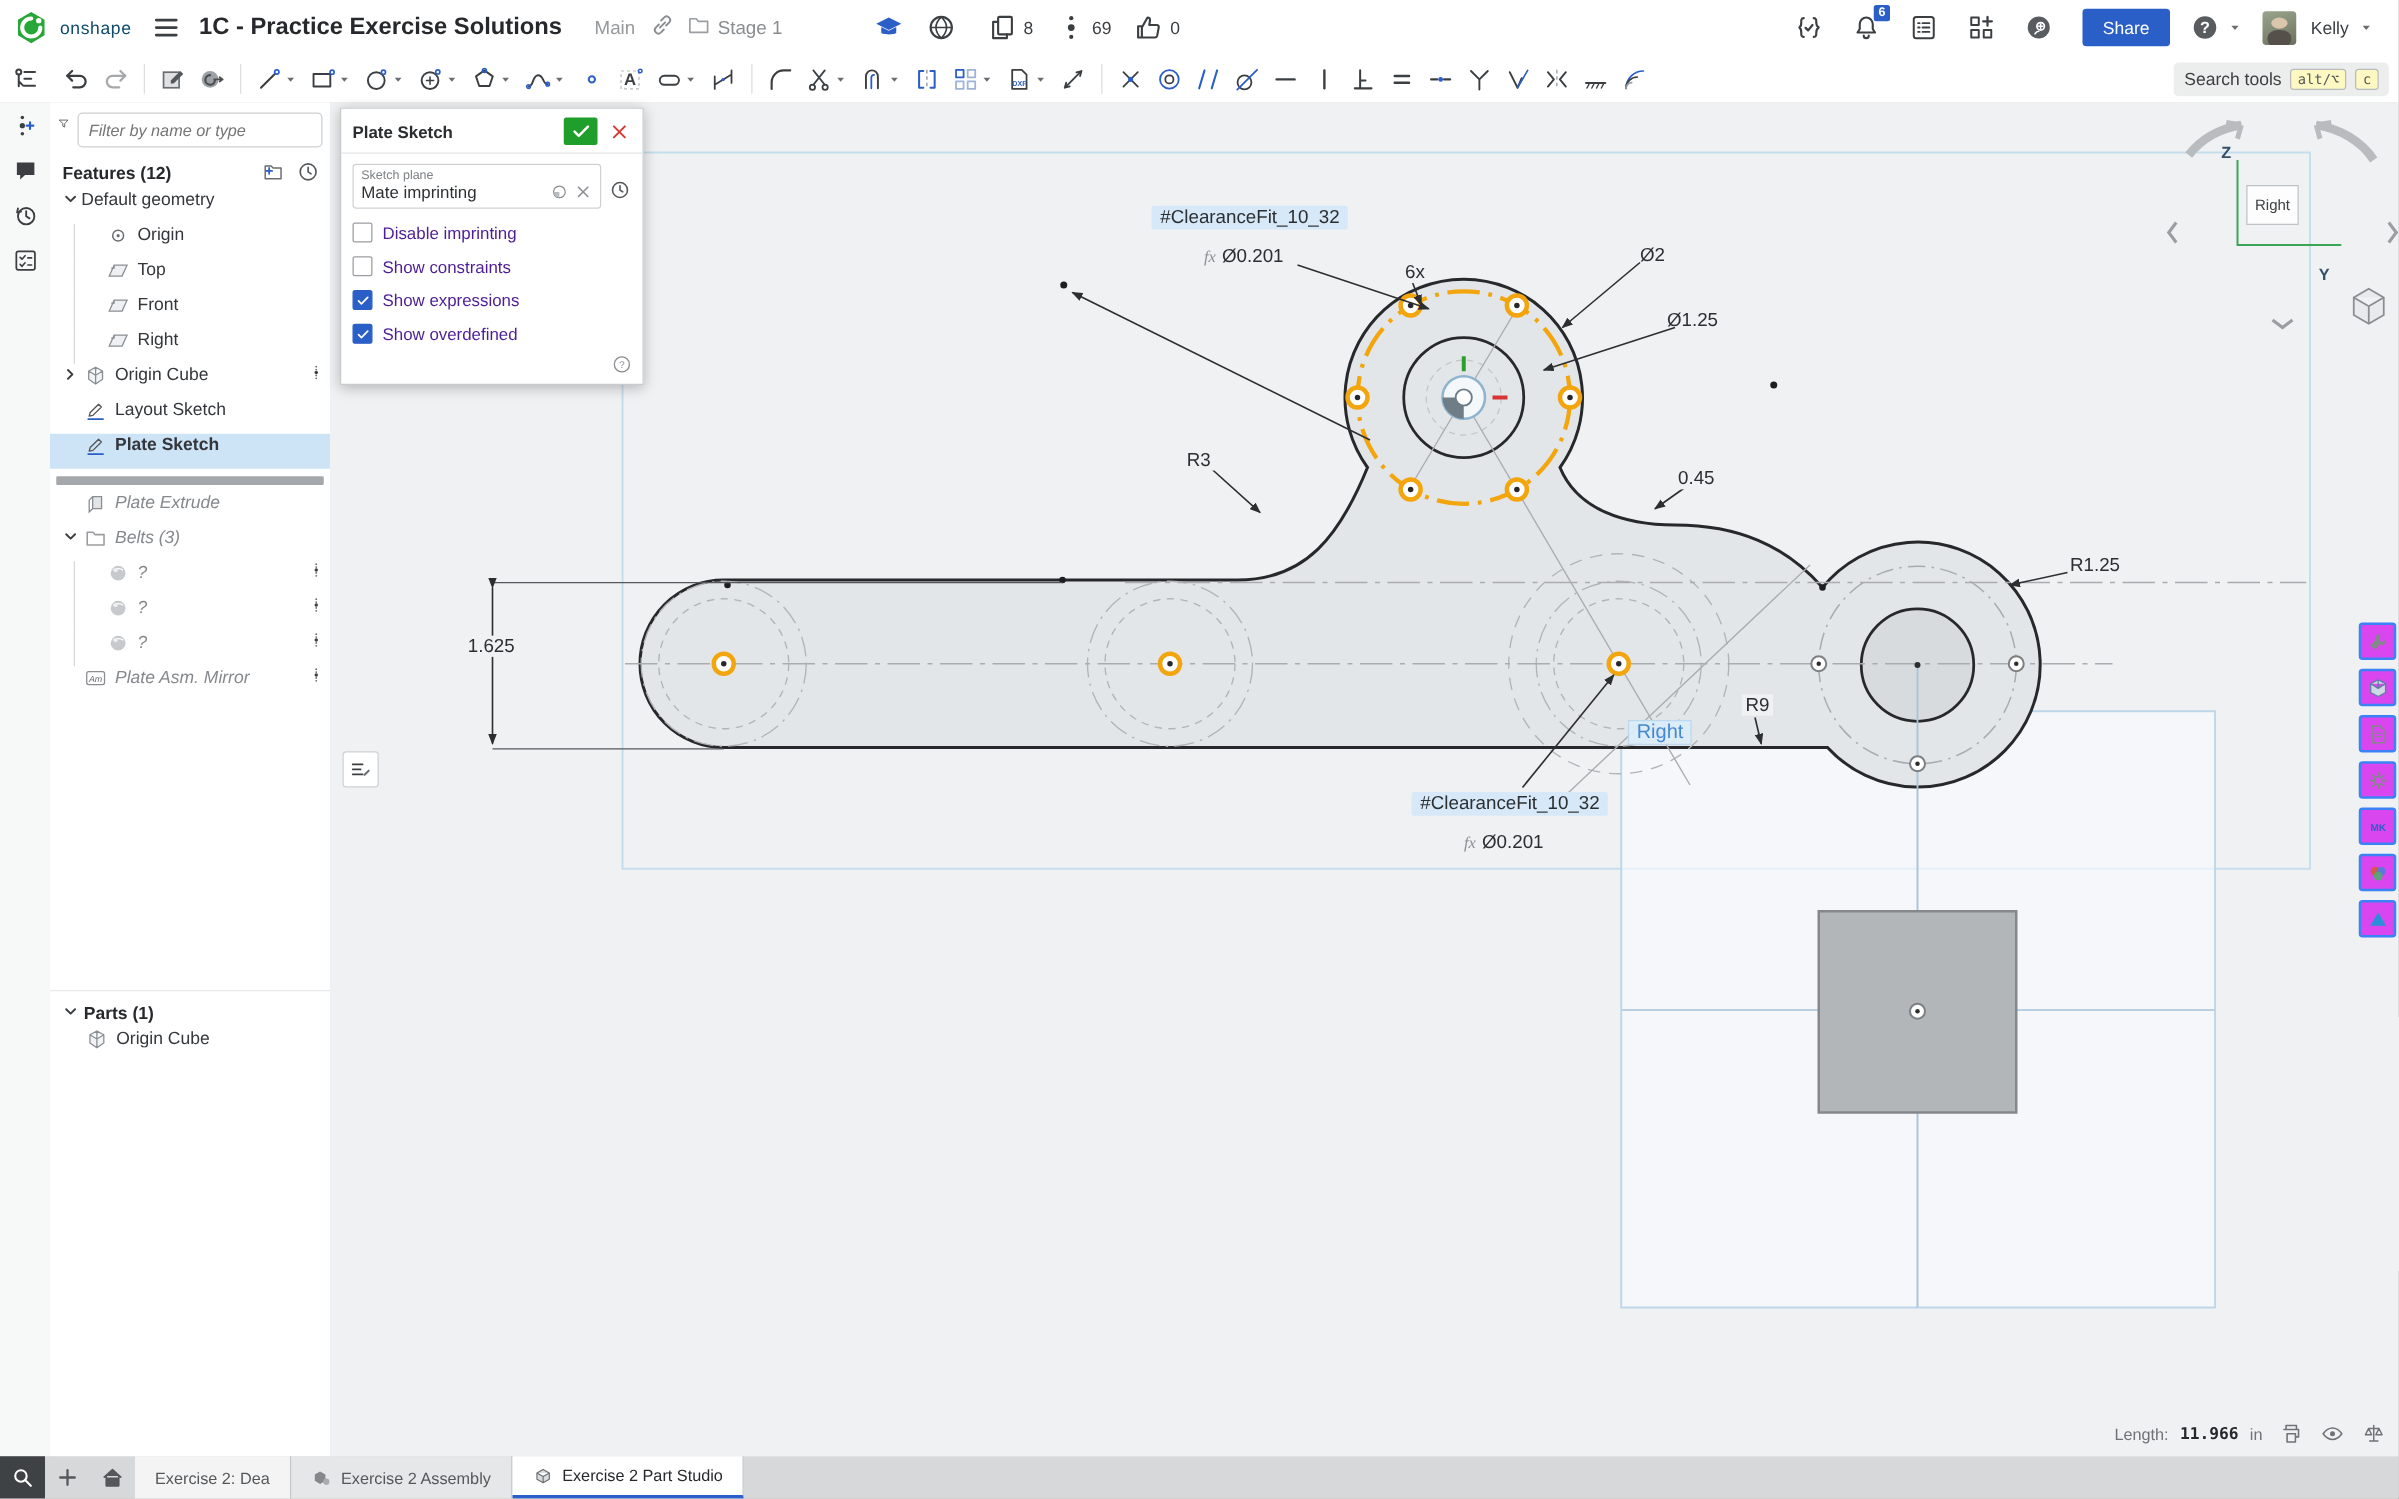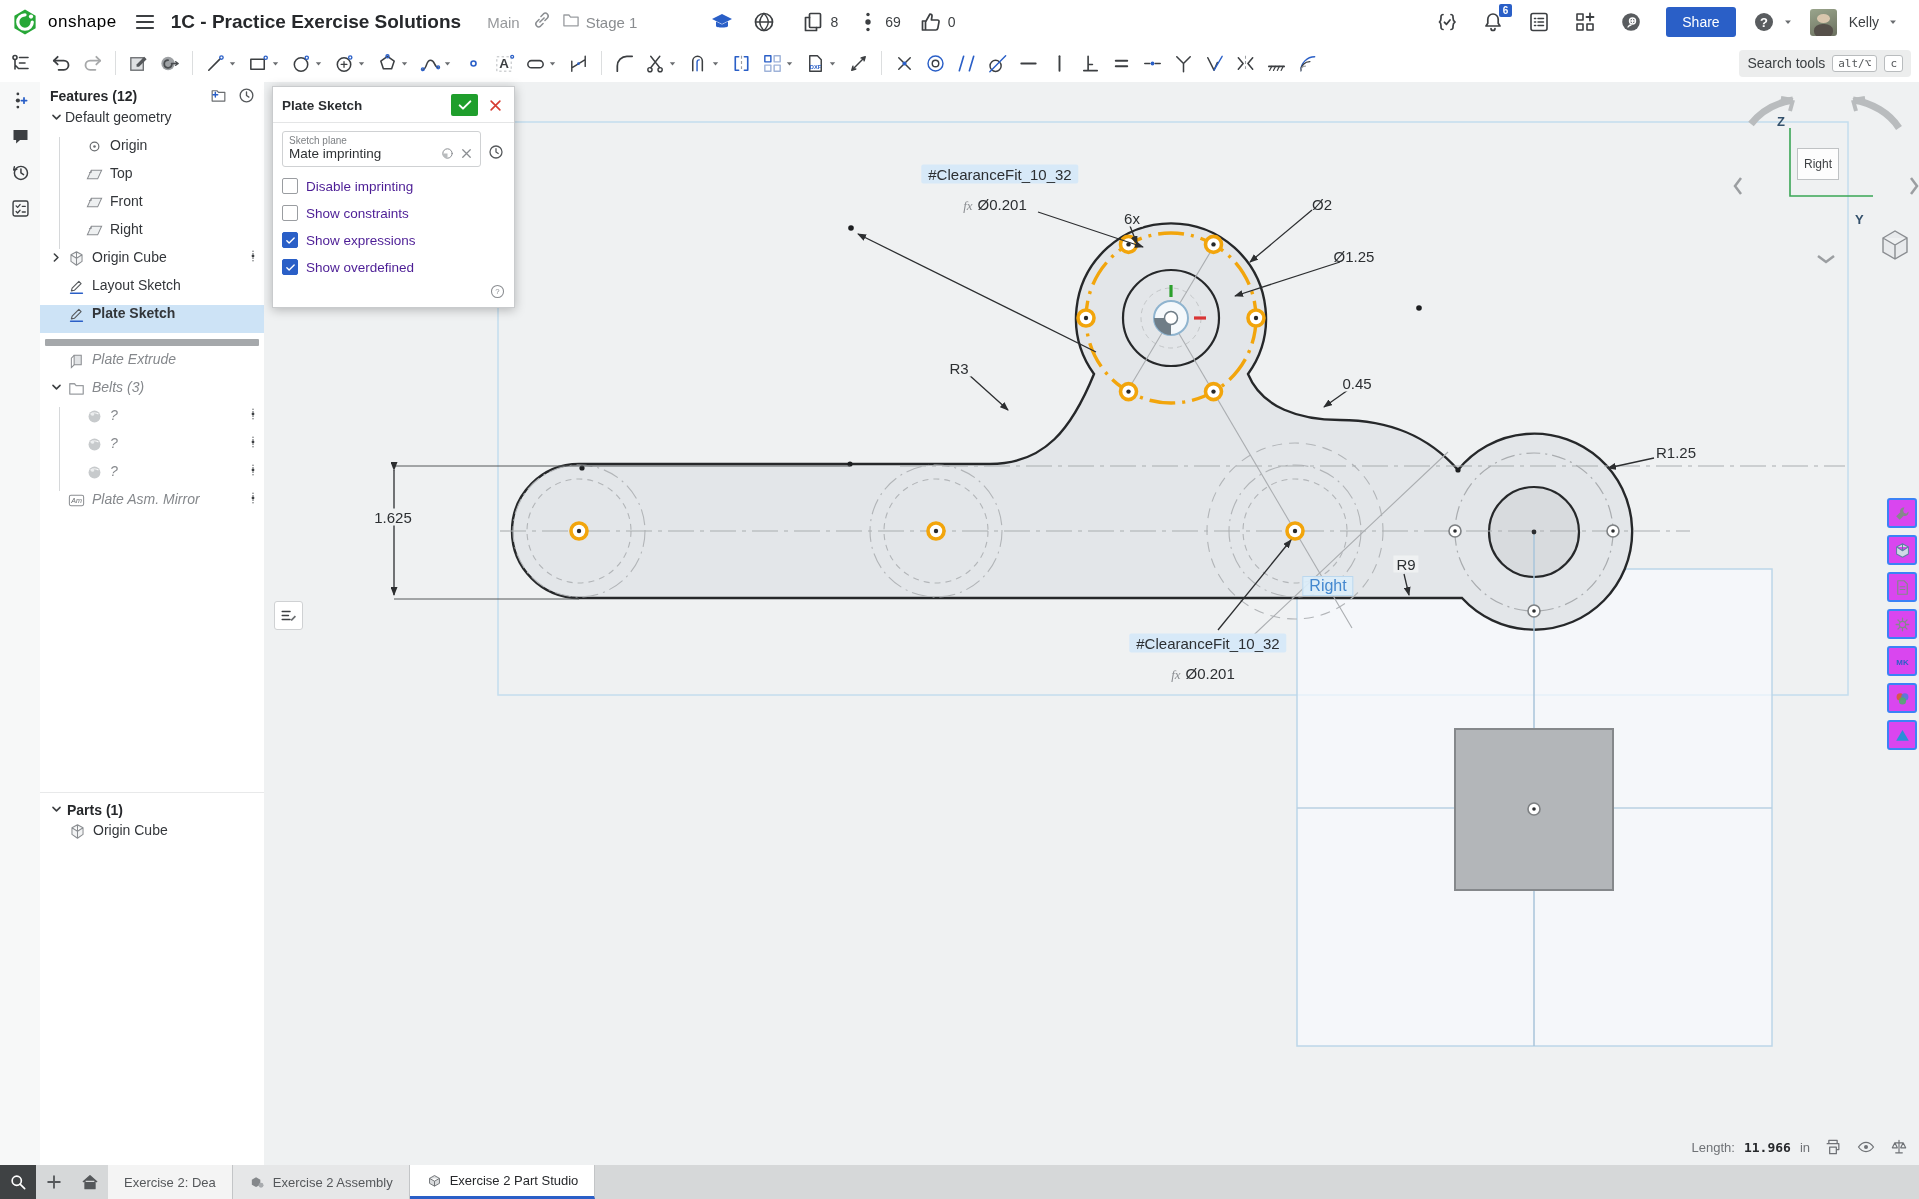--- a/index.html
+++ b/index.html
@@ -10,7 +10,7 @@
   .hdr{position:absolute;left:0;top:0;right:0;height:44px;background:#fff;display:flex;align-items:center;}
   .hdr .logo{display:flex;align-items:center;gap:8px;padding-left:10px;}
   .logo-mark{width:30px;height:30px;}
-  .logo-word{font-size:17px;color:#000000;letter-spacing:.5px;}
+  .logo-word{font-size:14px;color:#0c4a6e;letter-spacing:.5px;}
   .hicon{width:24px;height:24px;display:inline-block;}
   .hbtn{display:flex;align-items:center;gap:5px;margin:0 9px;cursor:pointer;}
   .doc-title{font-size:19px;font-weight:bold;color:#26282b;margin-left:14px;white-space:nowrap;}

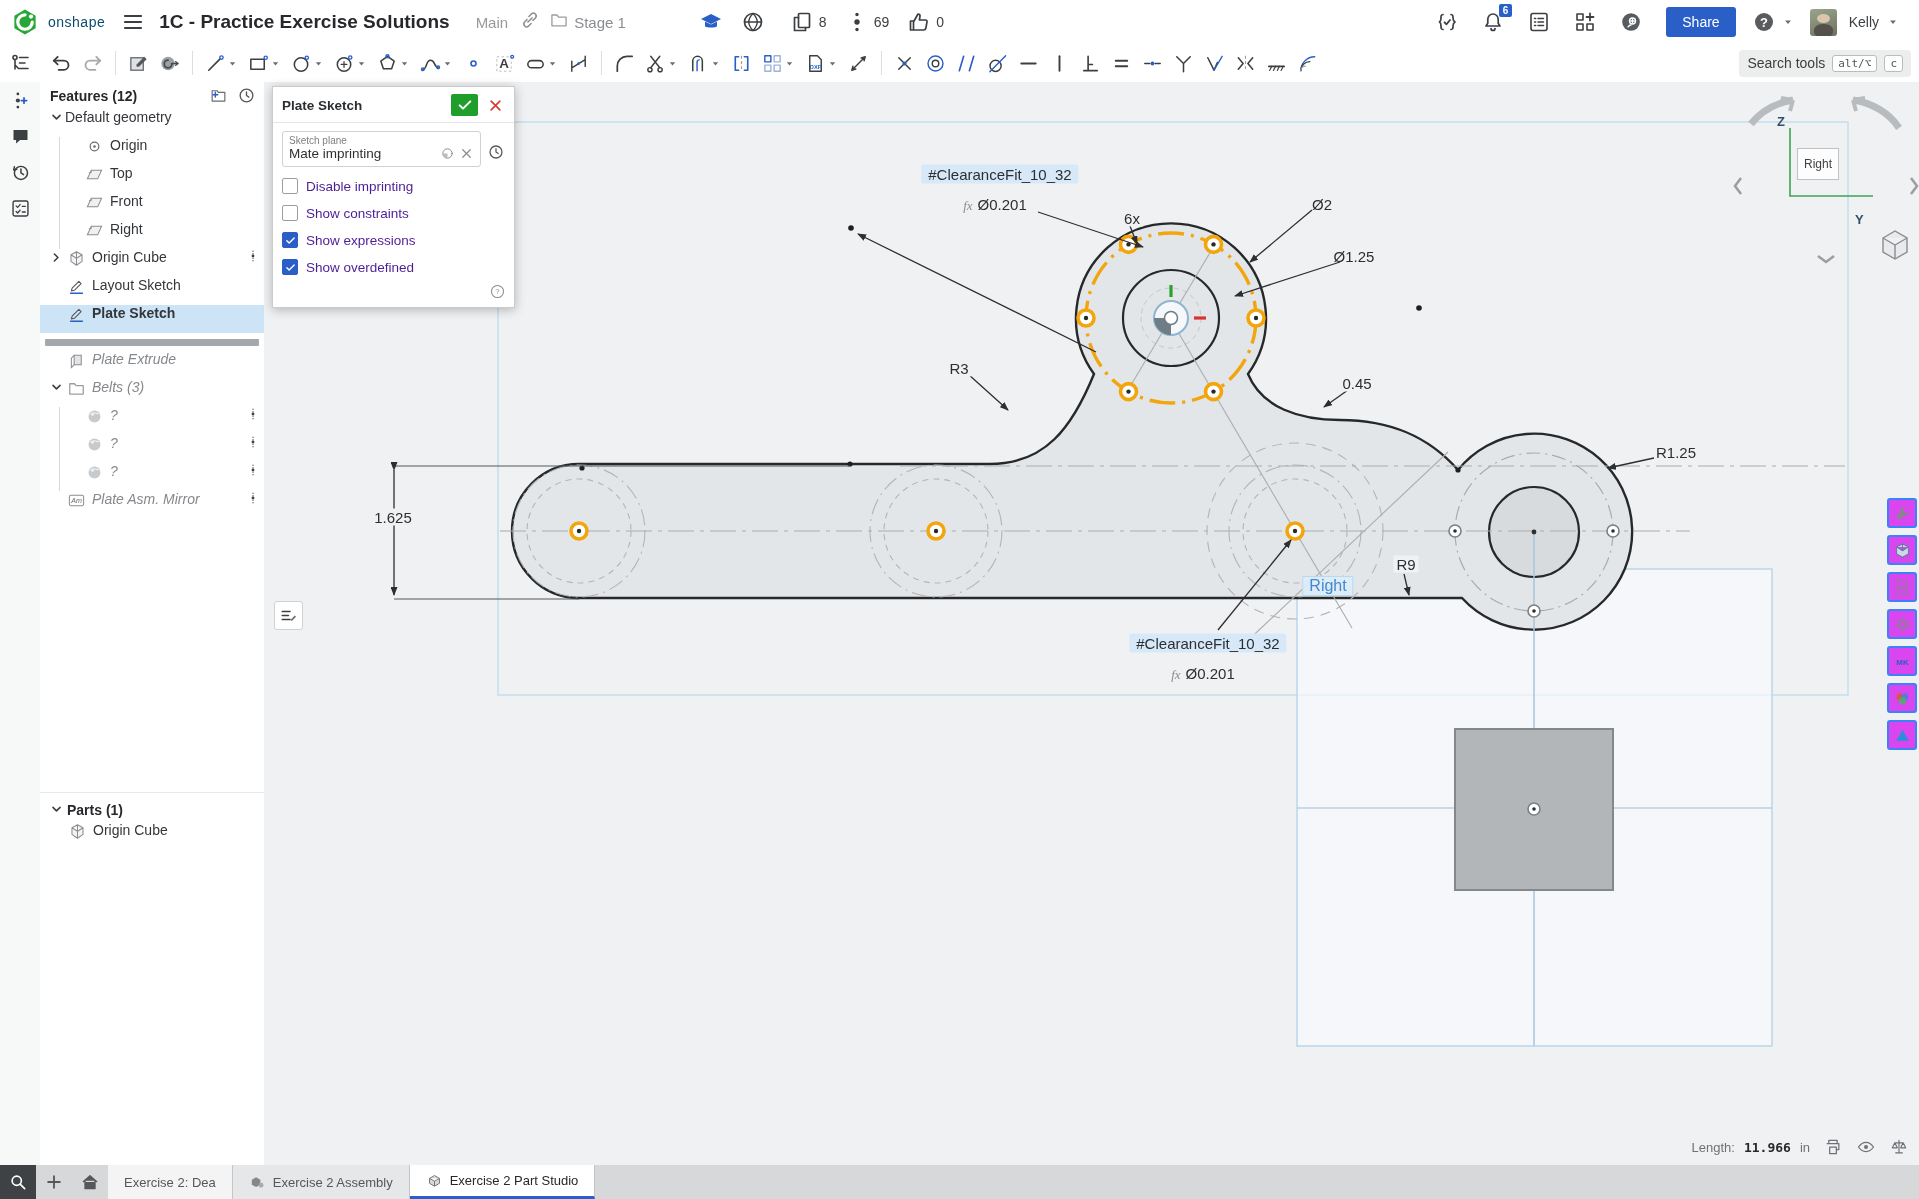--- a/index.html
+++ b/index.html
@@ -44,7 +44,7 @@
   .search-tools{margin-left:auto;display:flex;align-items:center;background:#eceded;border-radius:4px;
         padding:5px 8px;margin-right:8px;gap:7px;}
   .search-tools .lbl{font-size:14px;color:#3c4043;}
-  .kbd{border:1px solid #b9bcbe;border-radius:3px;background:#ffffff;font-size:11px;color:#55585b;
+  .kbd{border:1px solid #b9bcbe;border-radius:3px;background:#fef9c3;font-size:11px;color:#55585b;
        padding:1px 5px;font-family:"DejaVu Sans Mono",monospace;}
   
   .rail{position:absolute;left:0;top:82px;width:40px;bottom:34px;background:#f7f8f8;border-right:1px solid #e2e3e4;}

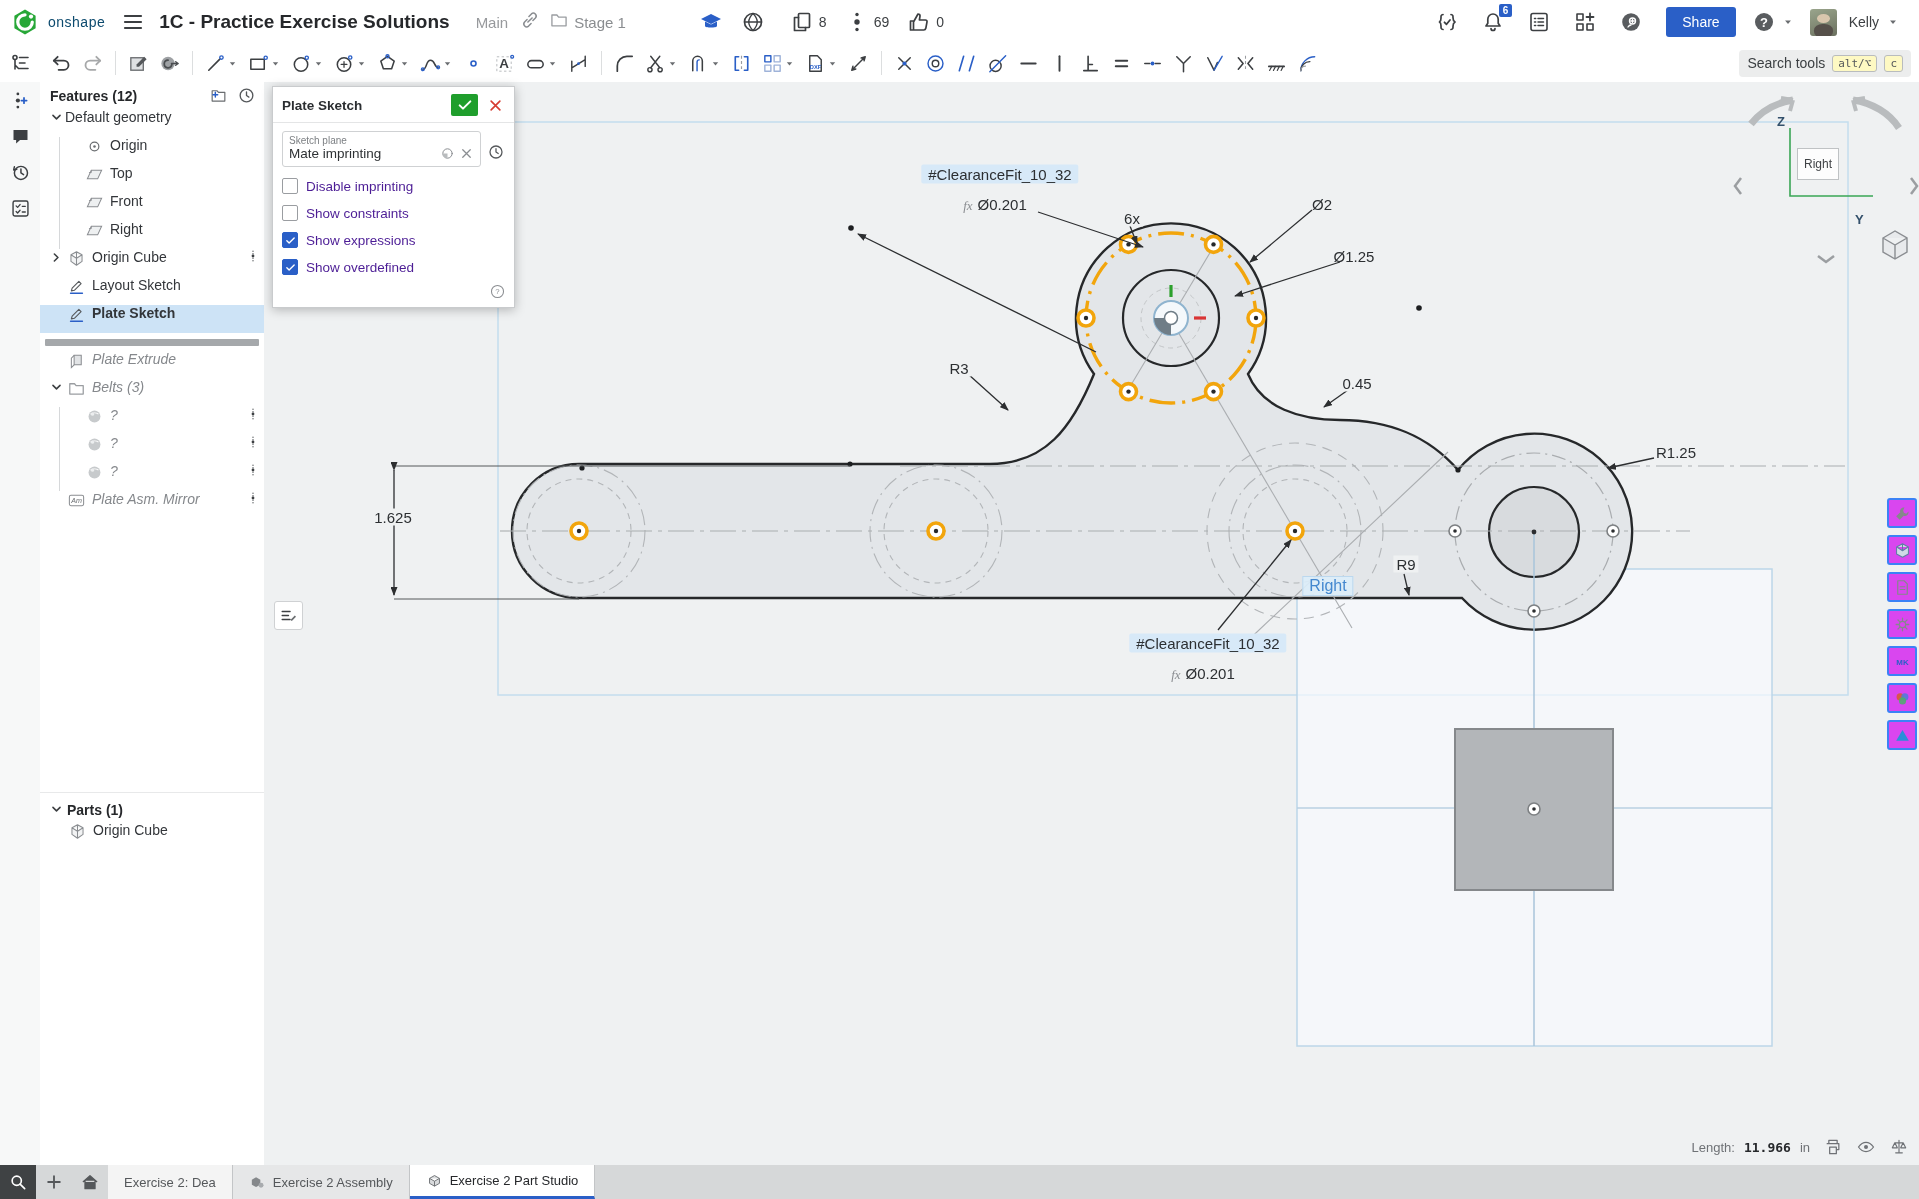--- a/index.html
+++ b/index.html
@@ -669,6 +669,14 @@
     </div>
 
   <div class="panel">
+    <div class="filter-row">
+      <span class="ficn">
+          <svg viewBox="0 0 24 24" aria-hidden="true">
+            <path d="M4 5h16l-6.2 7v6.5l-3.6-2V12z" fill="none" stroke="#55585b" stroke-width="1.7" stroke-linecap="round" stroke-linejoin="round"></path>
+          </svg>
+        </span>
+      <input class="filter-input" placeholder="Filter by name or type" style="">
+    </div>
     <div class="feat-hdr">
       <span class="t">Features (12)</span>
       <span class="hic">

